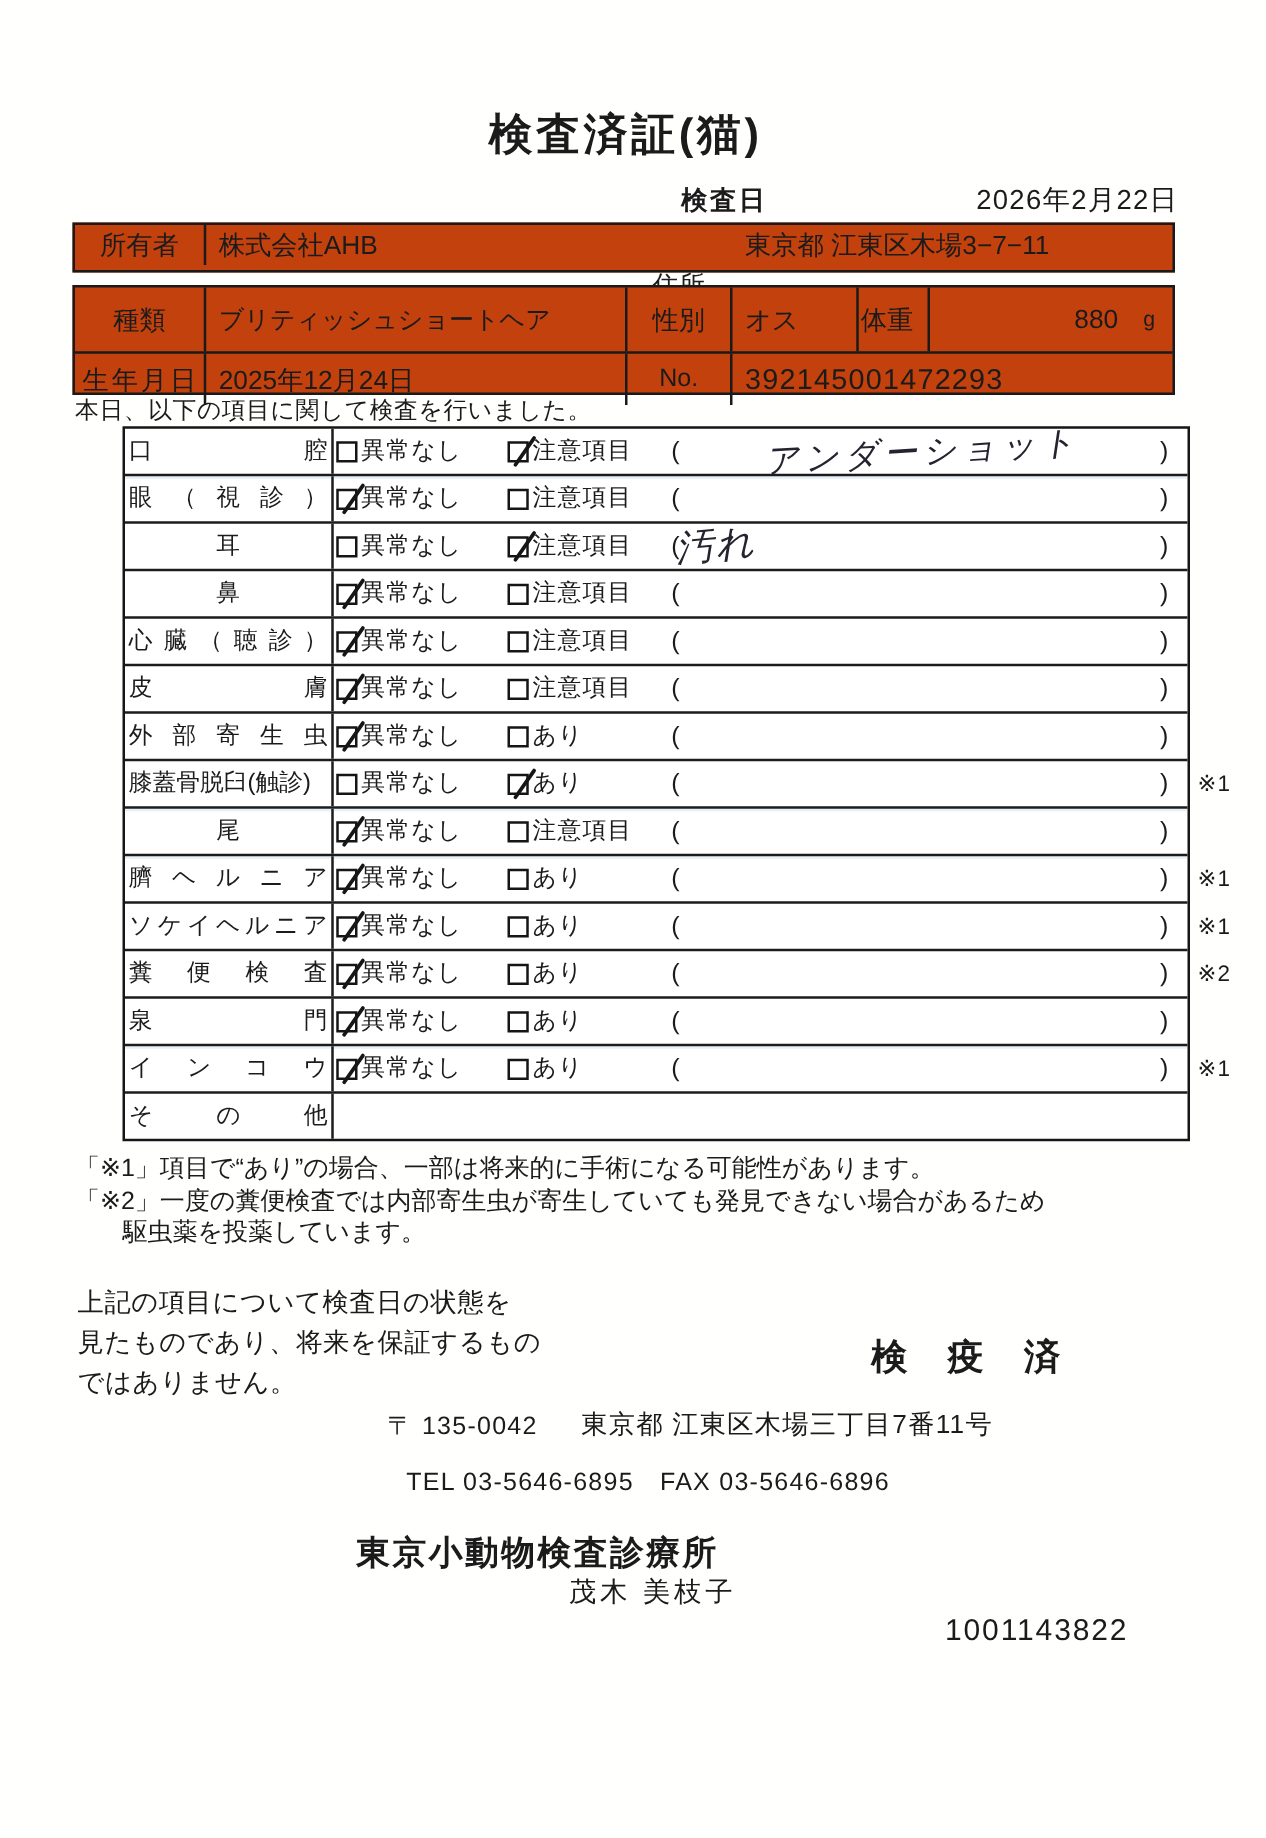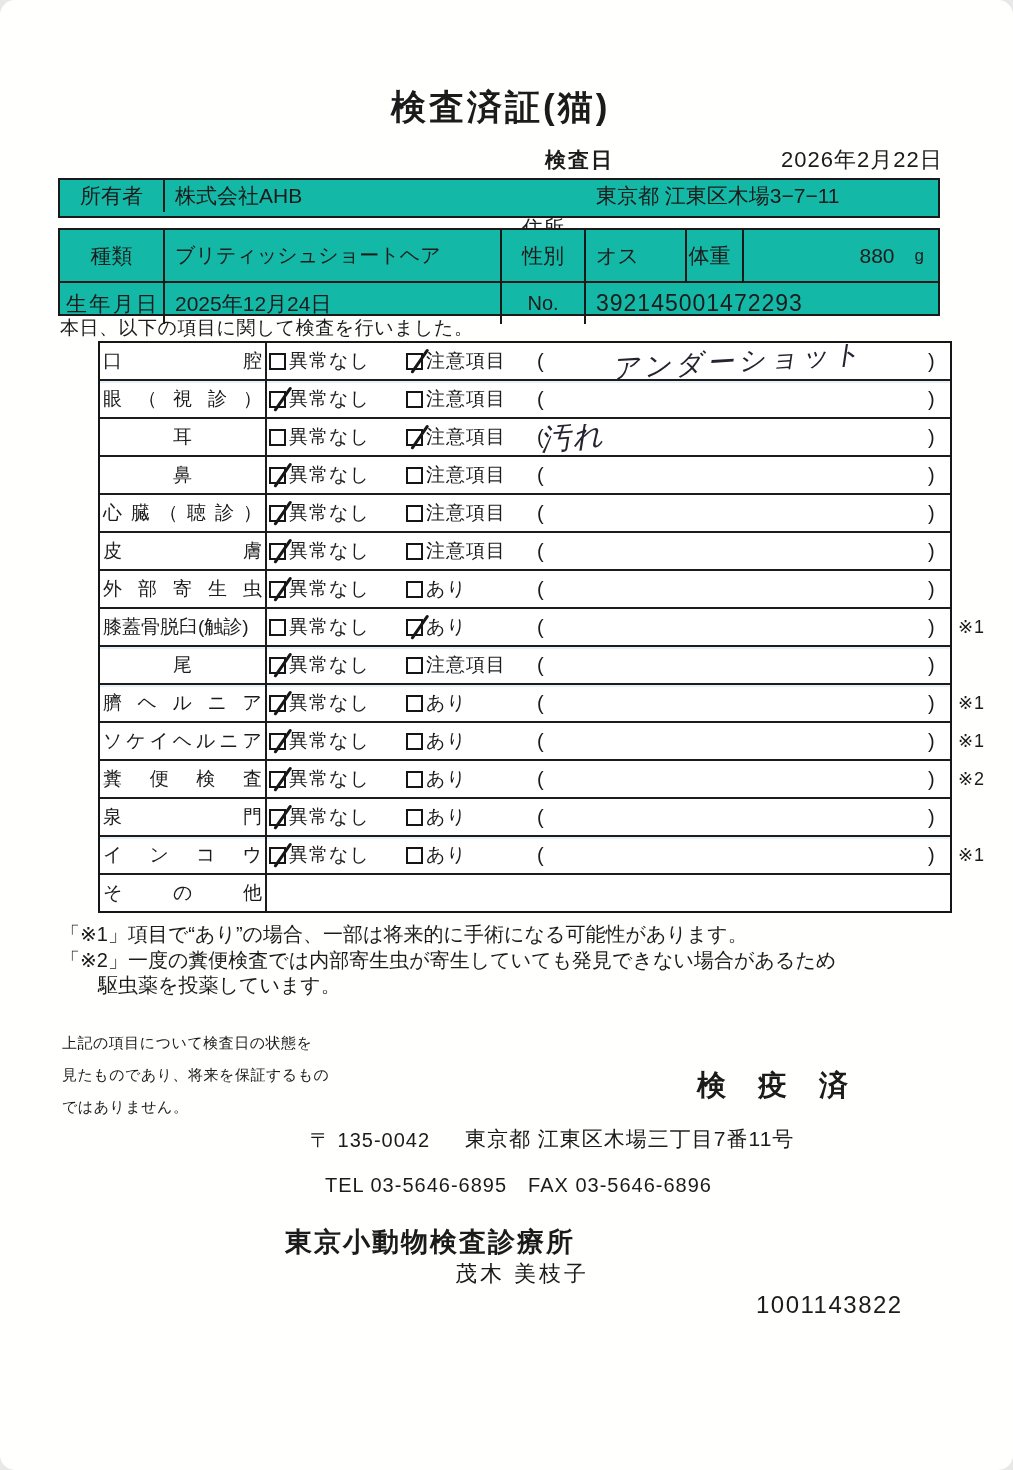--- a/index.html
+++ b/index.html
@@ -13,7 +13,6 @@
     background:#fffffe;
     color:#1b1b1b;
     overflow:hidden;
-    border-radius:15px;
   }
   .abs{position:absolute;}
 

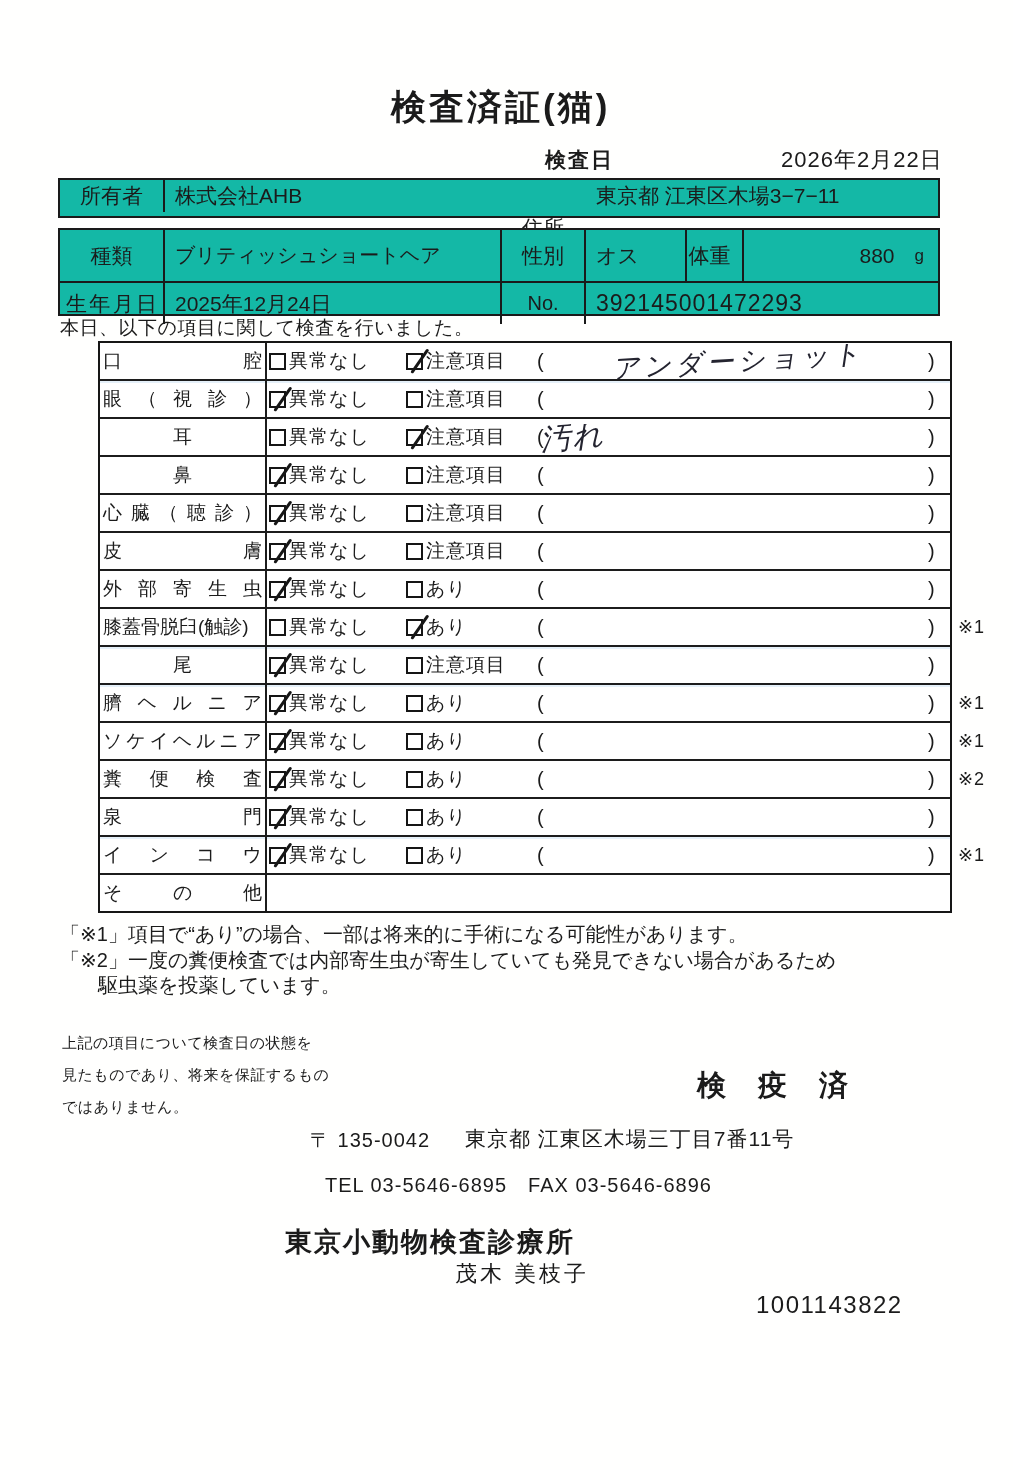--- a/index.html
+++ b/index.html
@@ -24,7 +24,7 @@
   .date-label{left:545px;top:146px;font-size:21px;font-weight:600;letter-spacing:2px;}
   .date-value{left:781px;top:145px;font-size:22px;letter-spacing:1px;}
 
-  .hbox{border:2px solid #1a1a1a;background:#14b8a6;}
+  .hbox{border:2px solid #1a1a1a;background:#c2410c;}
   .hrow{position:relative;display:flex;align-items:center;}
   .hcell{position:absolute;top:0;bottom:0;display:flex;align-items:center;font-size:21px;}
   .hcell.center{justify-content:center;}

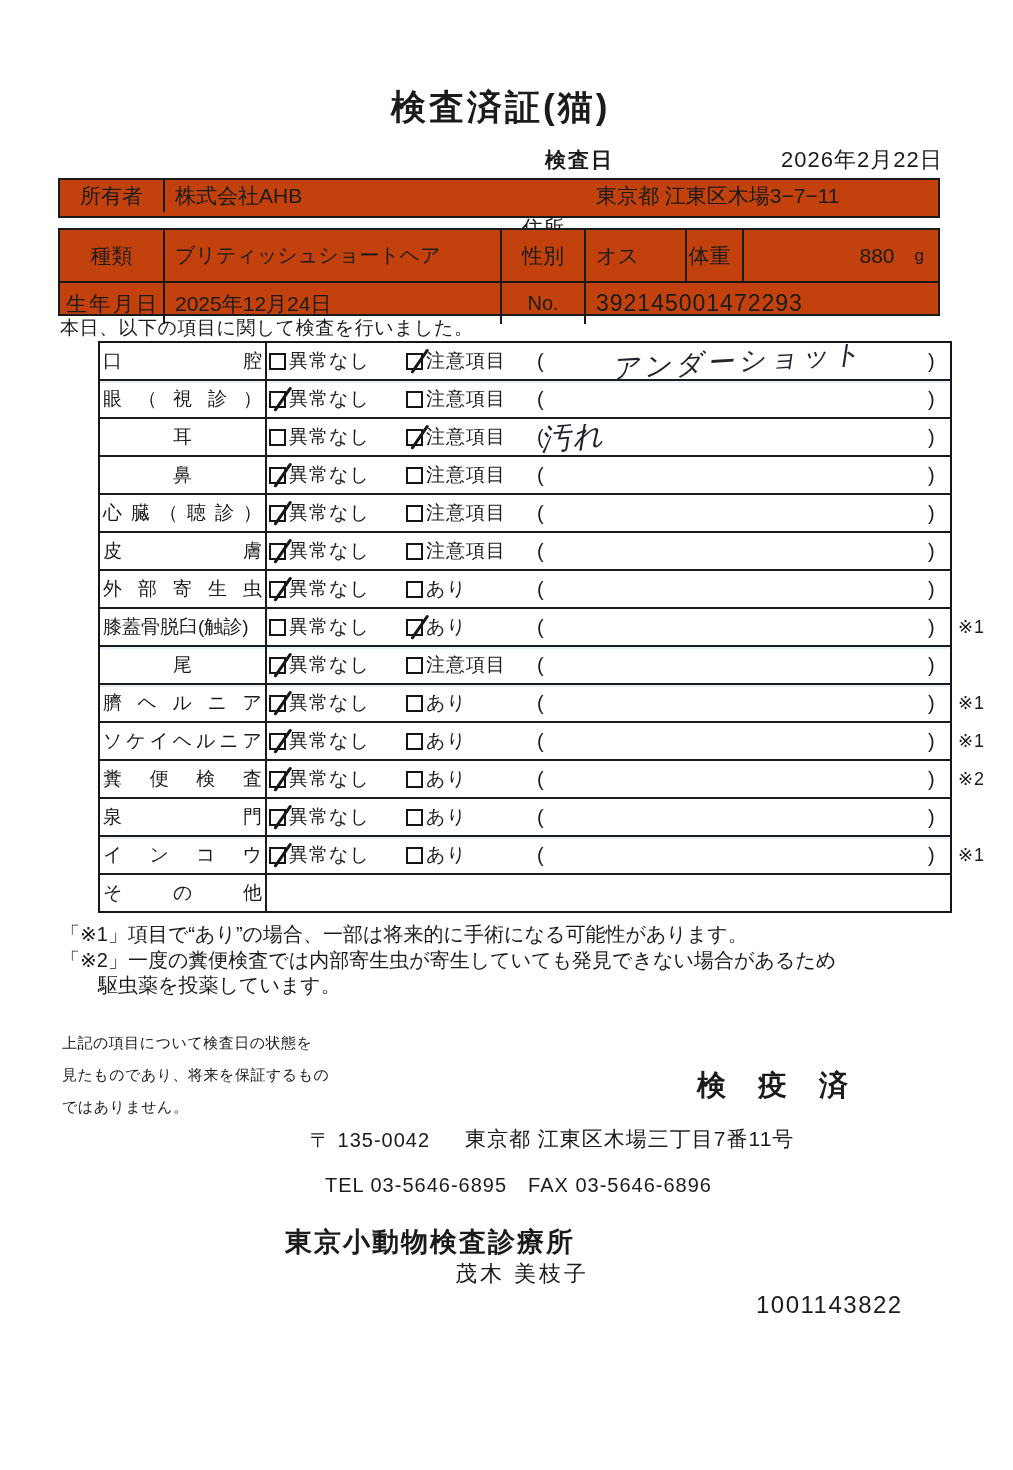--- a/index.html
+++ b/index.html
@@ -89,7 +89,7 @@
   .fn3{left:98px;top:972px;font-size:20px;}
 
   
-  .disclaimer{left:62px;top:1027px;font-size:15px;line-height:32px;letter-spacing:0.5px;}
+  .disclaimer{left:62px;top:1027px;font-size:21px;line-height:32px;letter-spacing:0.5px;}
   .stamp{left:697px;top:1066px;font-size:29px;font-weight:600;letter-spacing:12px;}
   .postal{left:310px;top:1127px;font-size:20px;letter-spacing:1px;}
   .addr2{left:465px;top:1125px;font-size:21px;letter-spacing:1px;}

